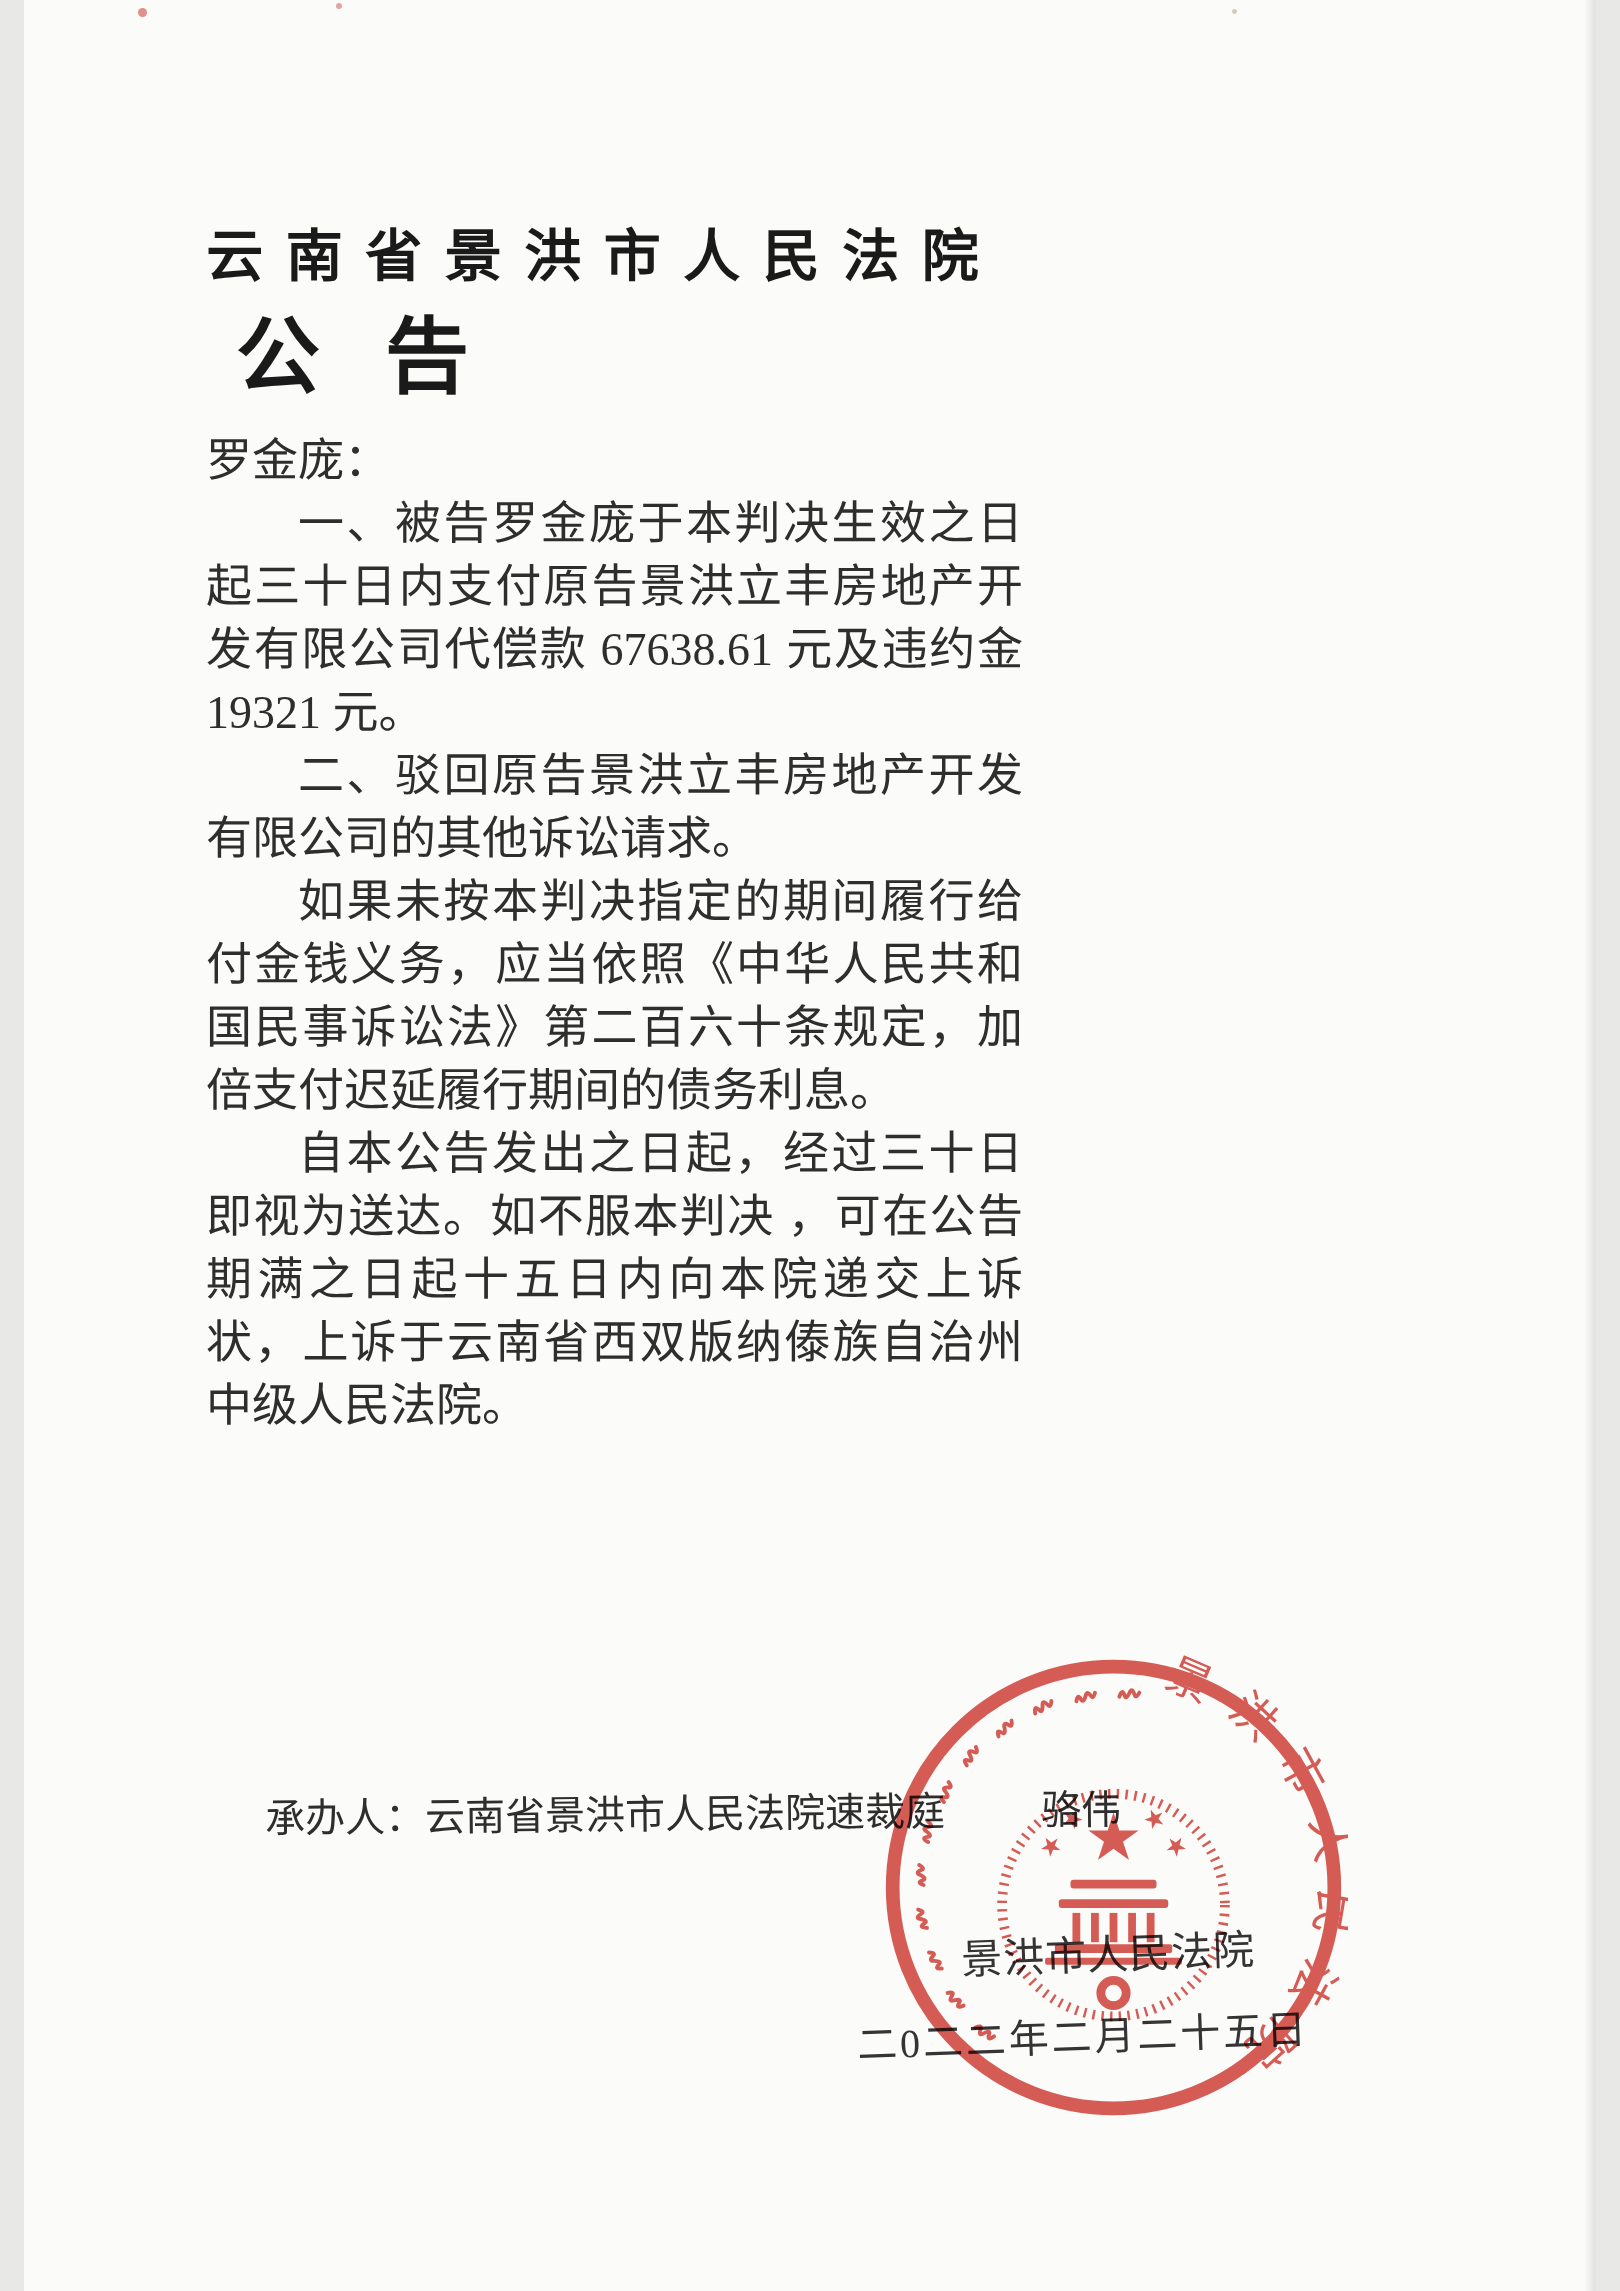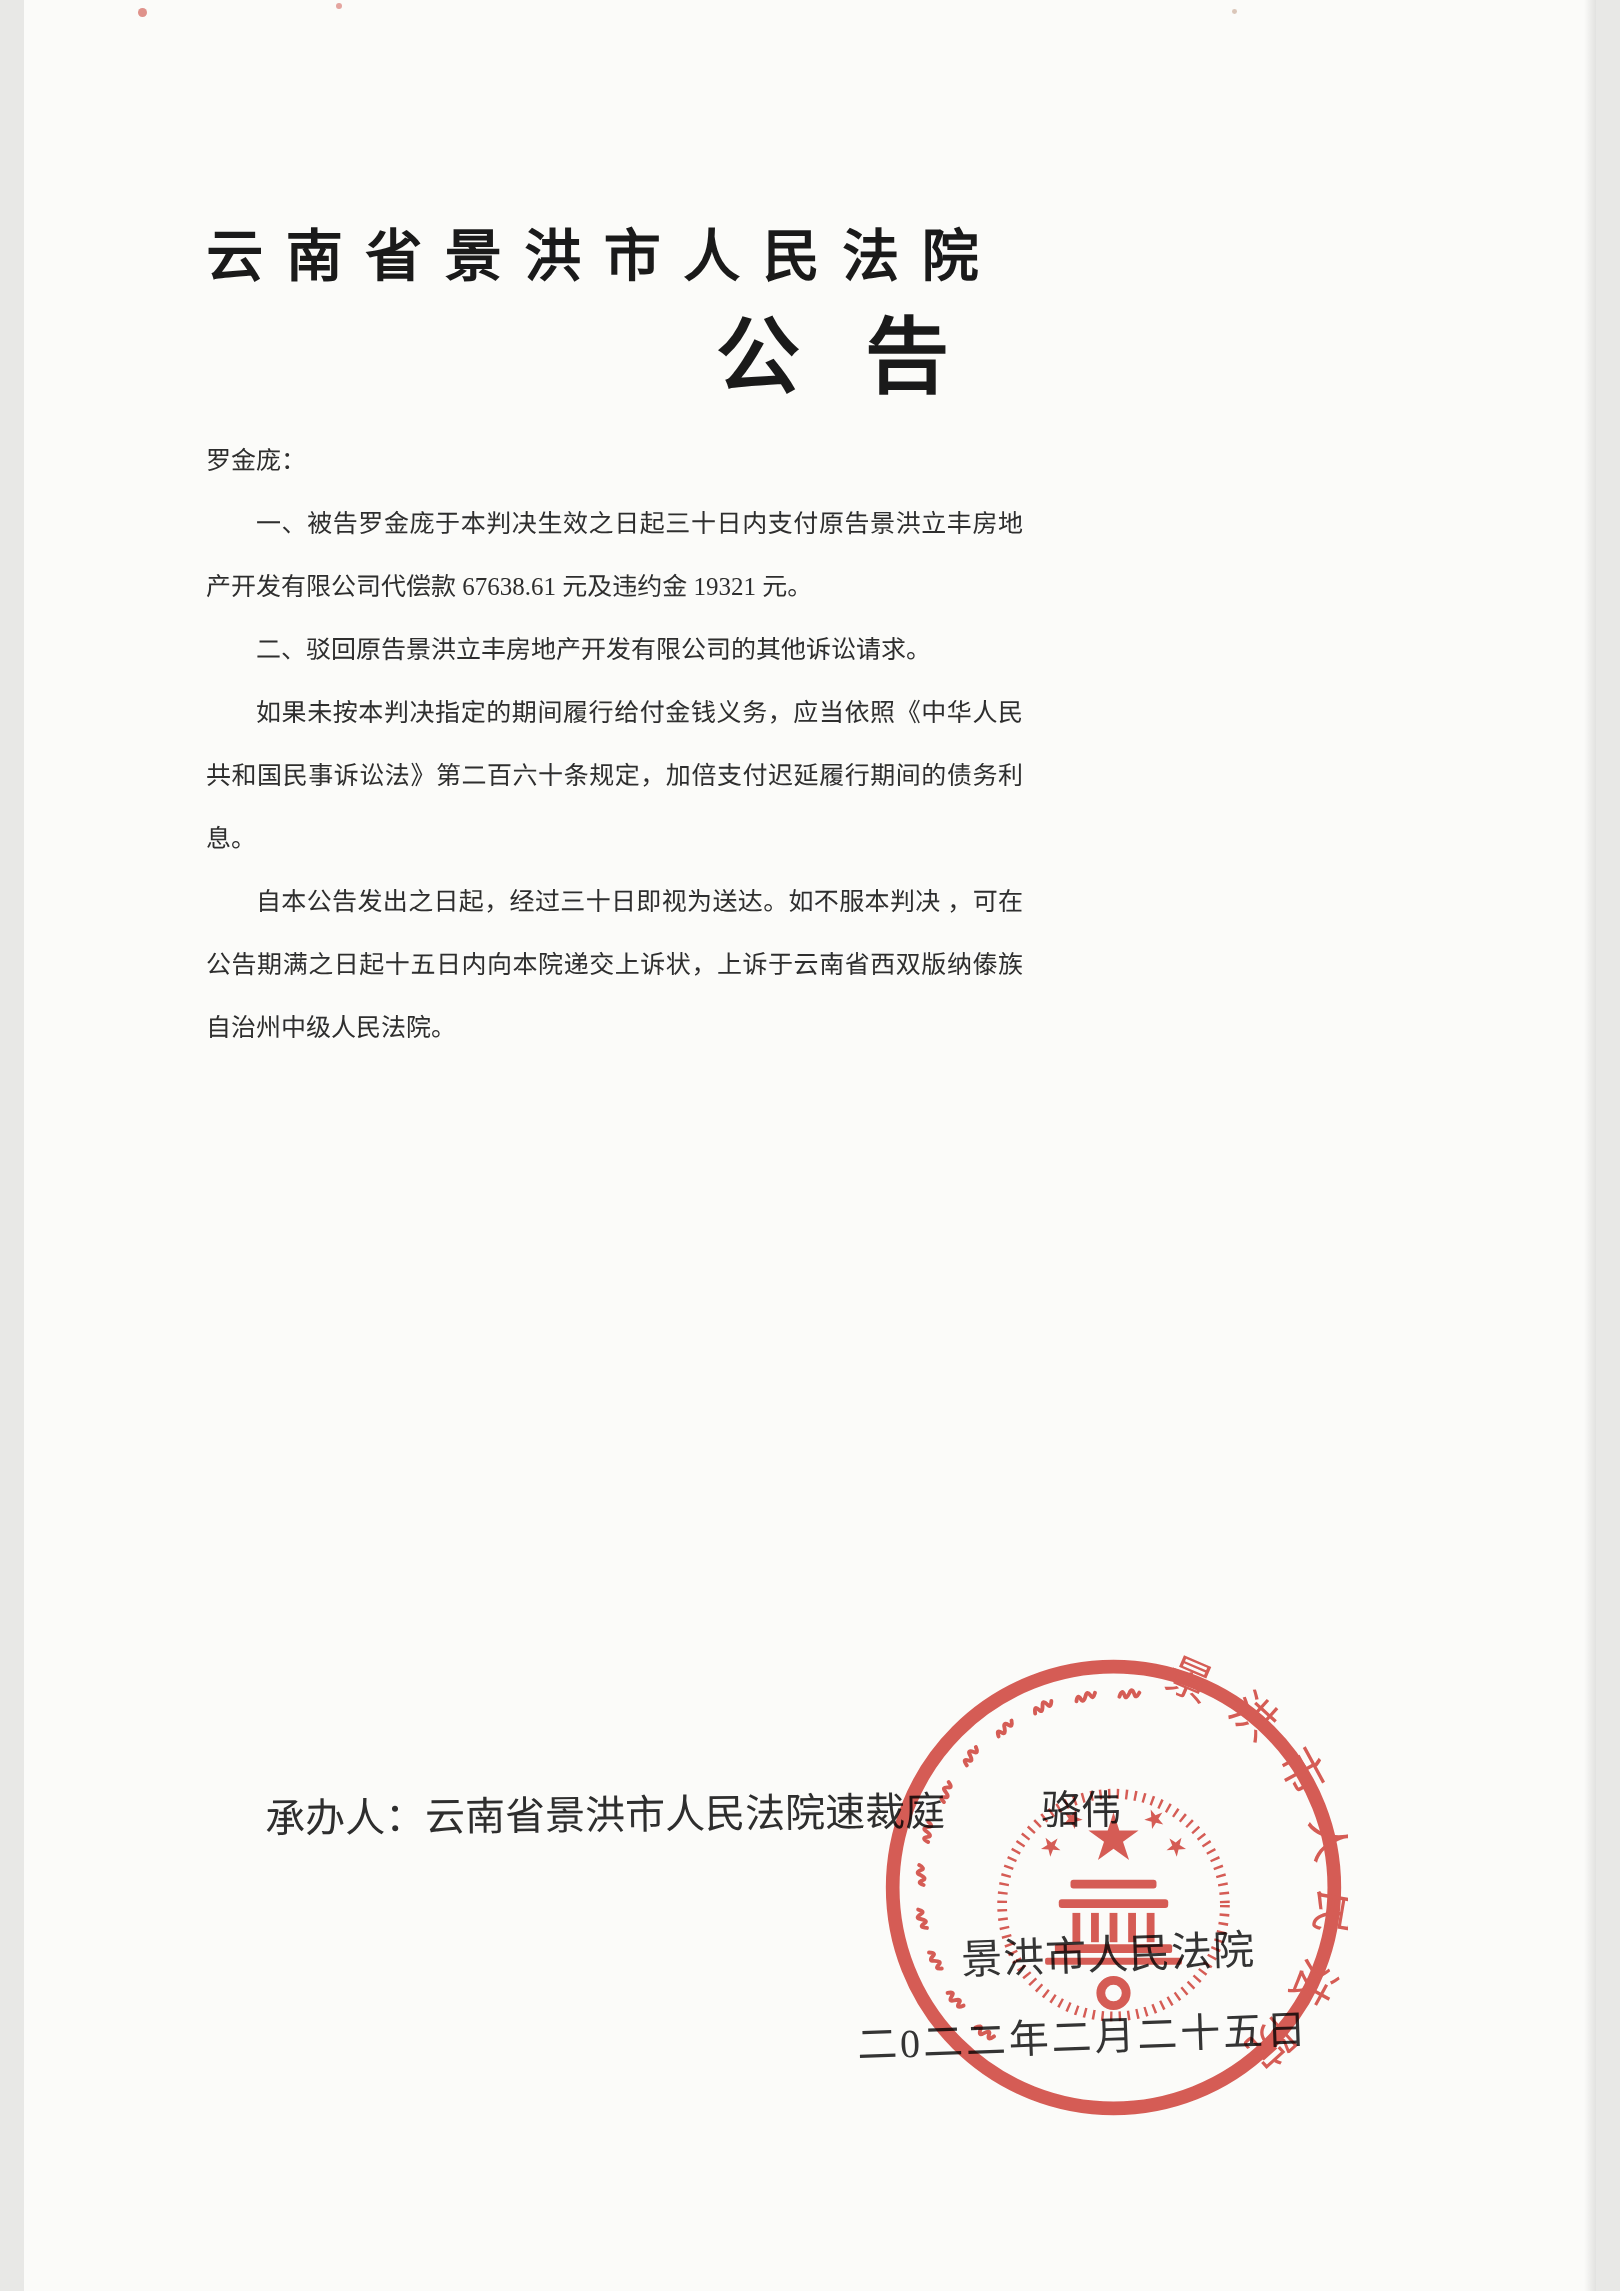--- a/index.html
+++ b/index.html
@@ -25,7 +25,7 @@
   }
   .notice-title{
     position:absolute;left:147px;top:289px;width:843px;
-    text-align:right;white-space:nowrap;
+    text-align:left;white-space:nowrap;
     font-family:Liberation Sans, sans-serif;
     font-weight:bold;font-size:84px;letter-spacing:65px;text-indent:65px;
     color:#1a1a1a;

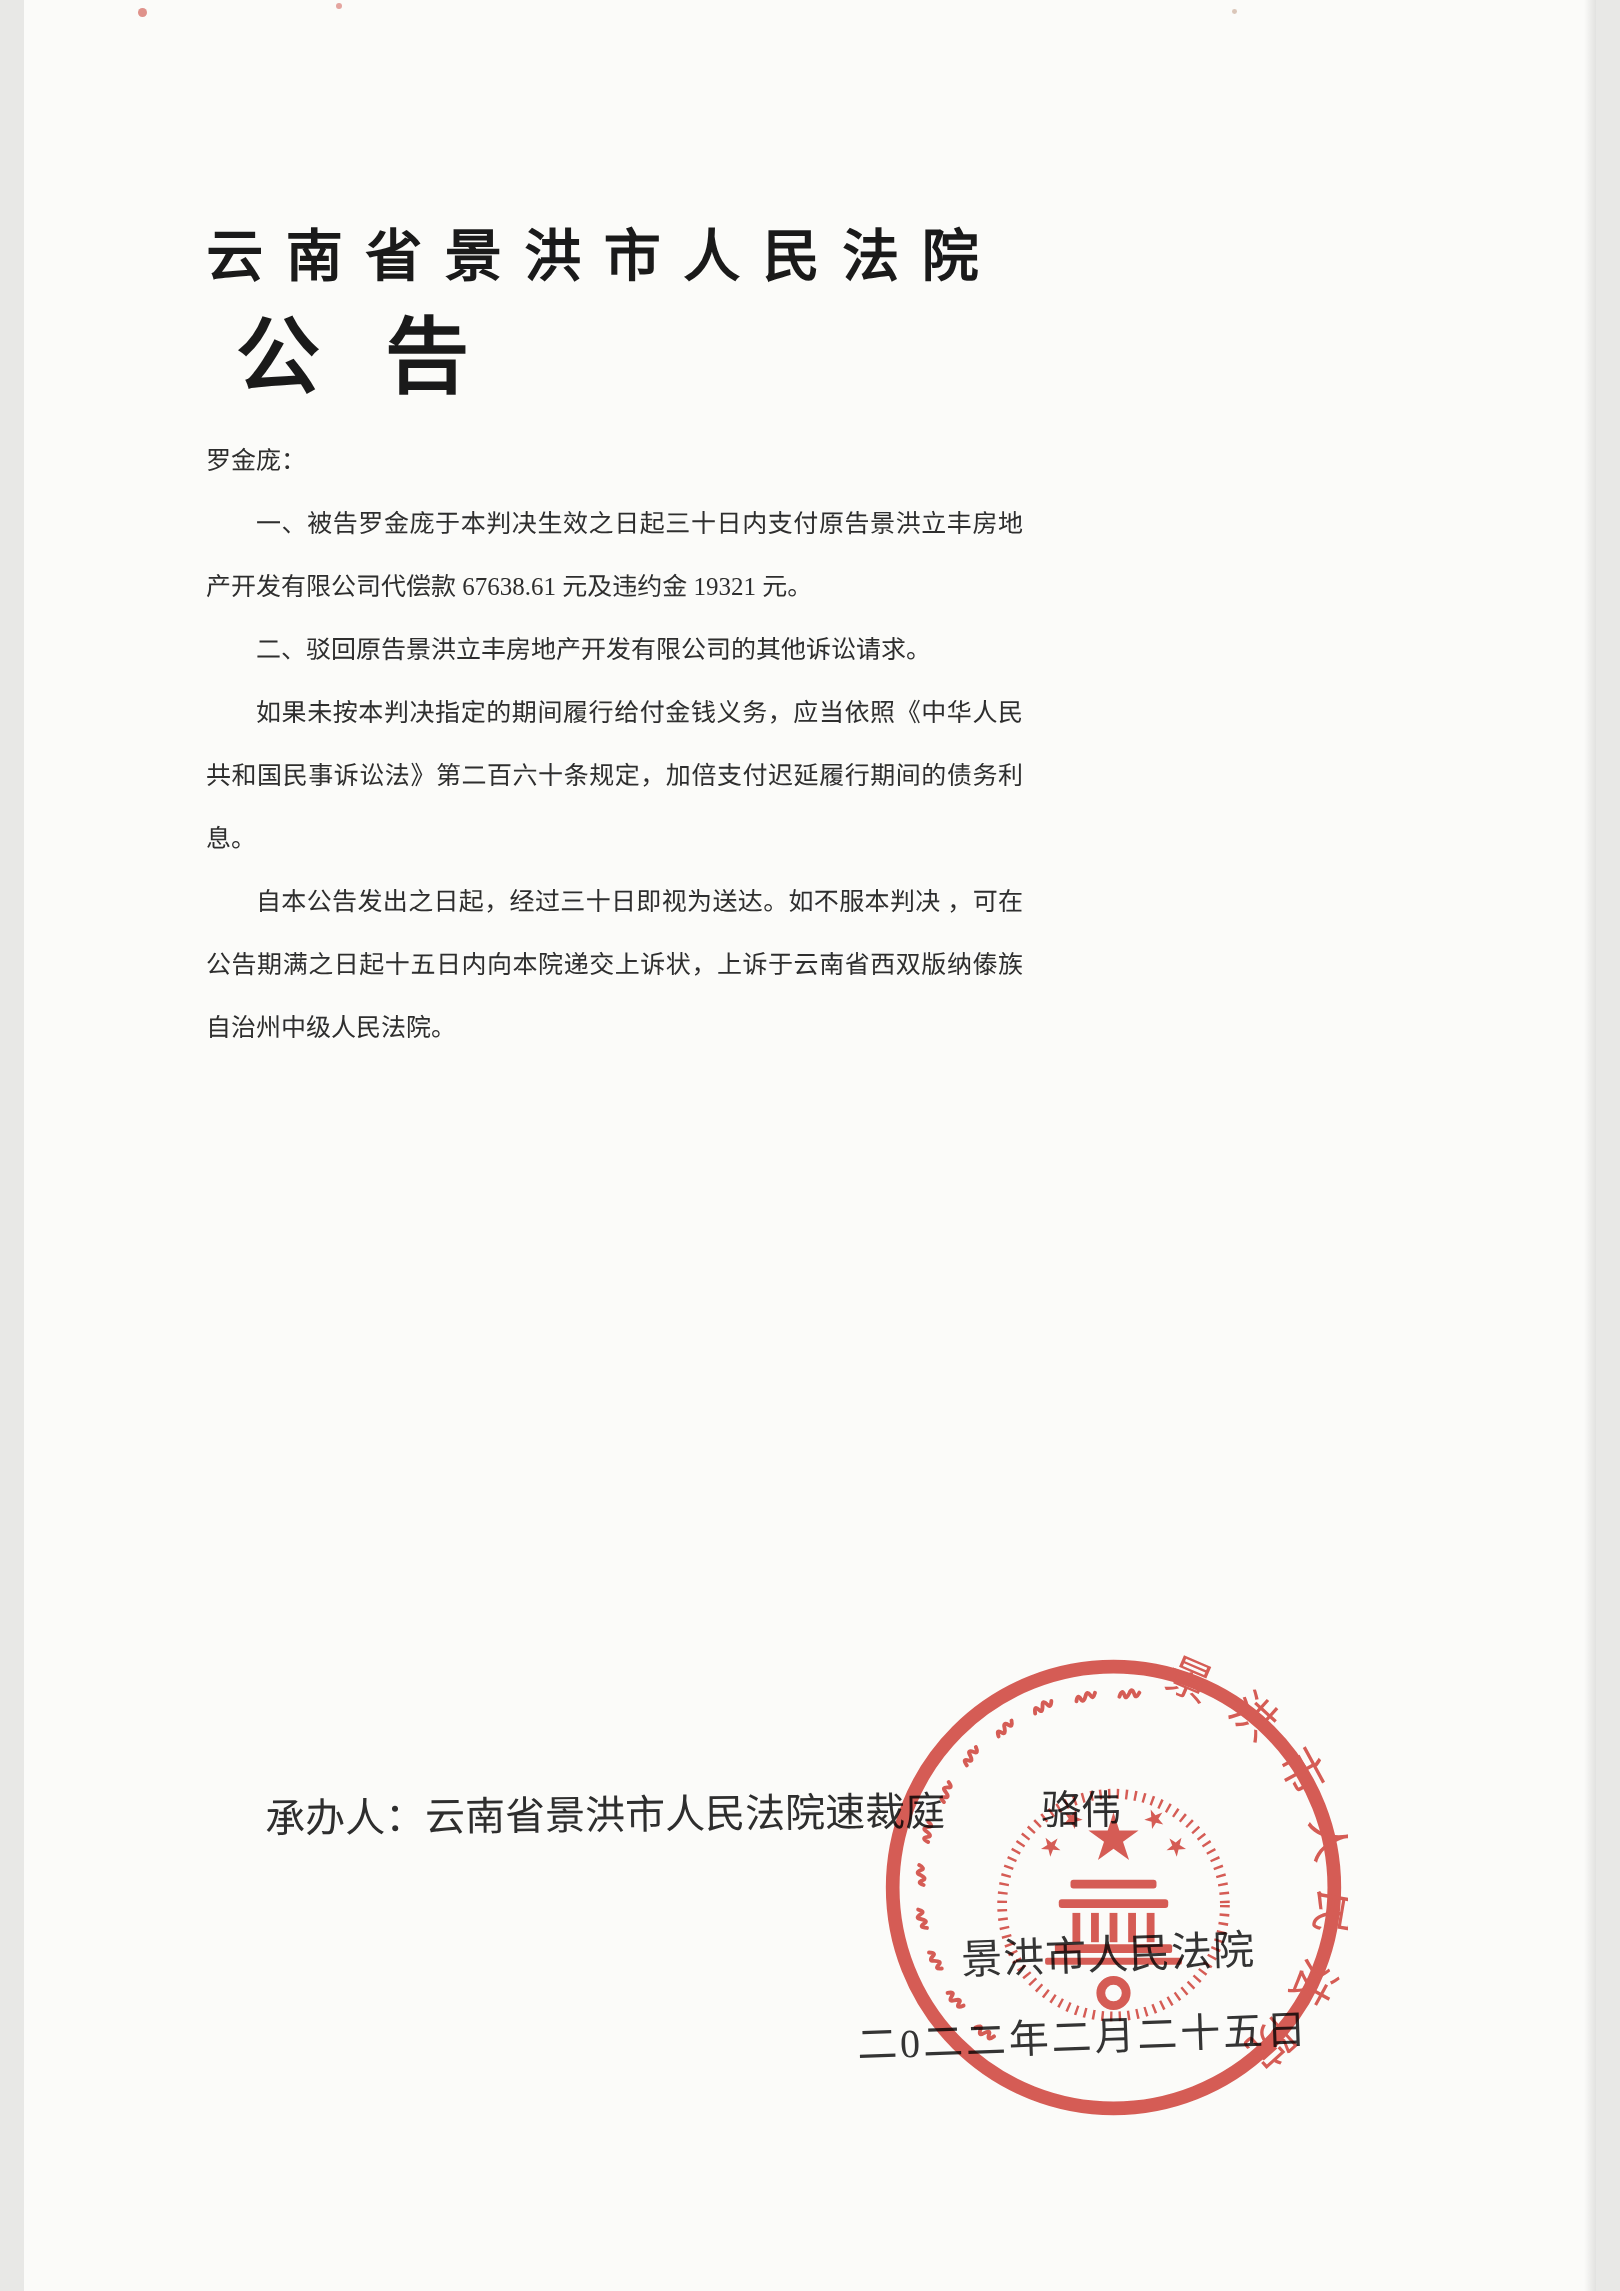--- a/index.html
+++ b/index.html
@@ -32,7 +32,7 @@
   }
   .body-text{
     position:absolute;left:182px;top:429px;width:817px;
-    font-size:25px;line-height:63px;
+    font-size:46px;line-height:63px;
     text-align:justify;text-justify:inter-ideograph;
     color:#2e2e2e;
   }

